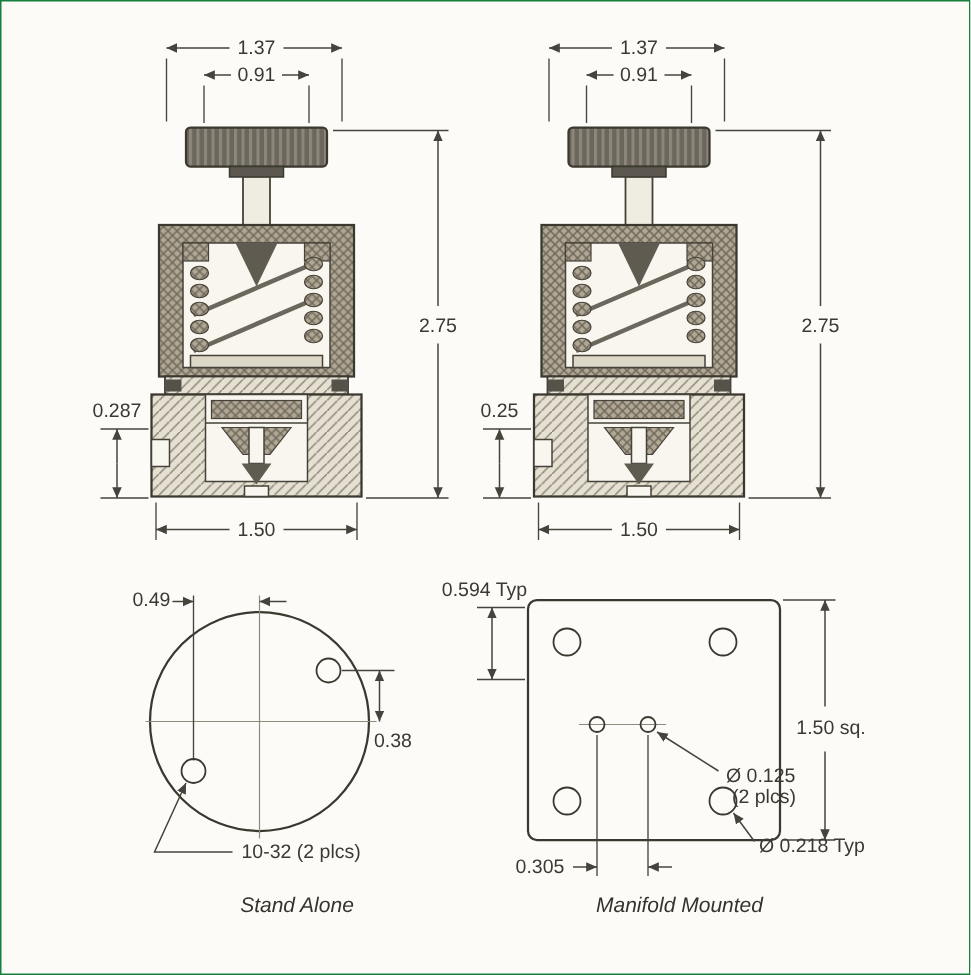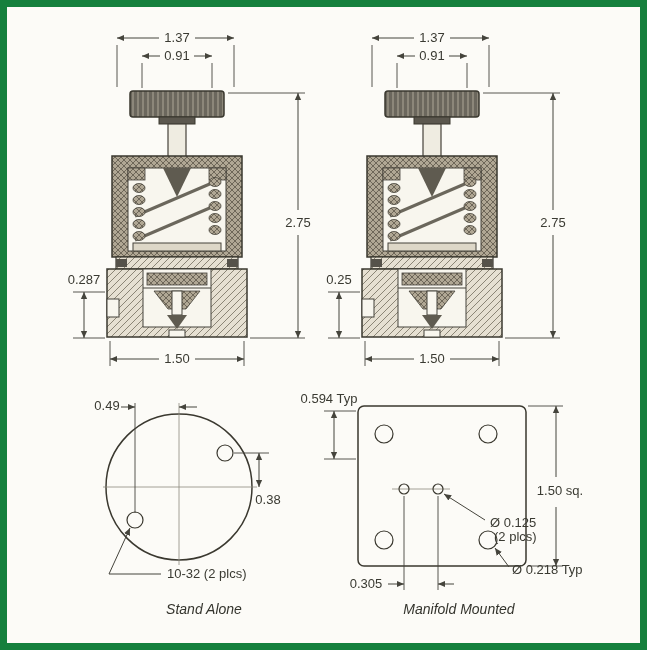--- a/index.html
+++ b/index.html
@@ -7,7 +7,7 @@
     position:relative;
     width:647px;height:650px;
     background:#fcfbf7;
-    border:7px solid #15803d;
+    border:1px solid #15803d;
     box-sizing:border-box;
     font-family:"Liberation Sans", sans-serif;
     overflow:hidden;

